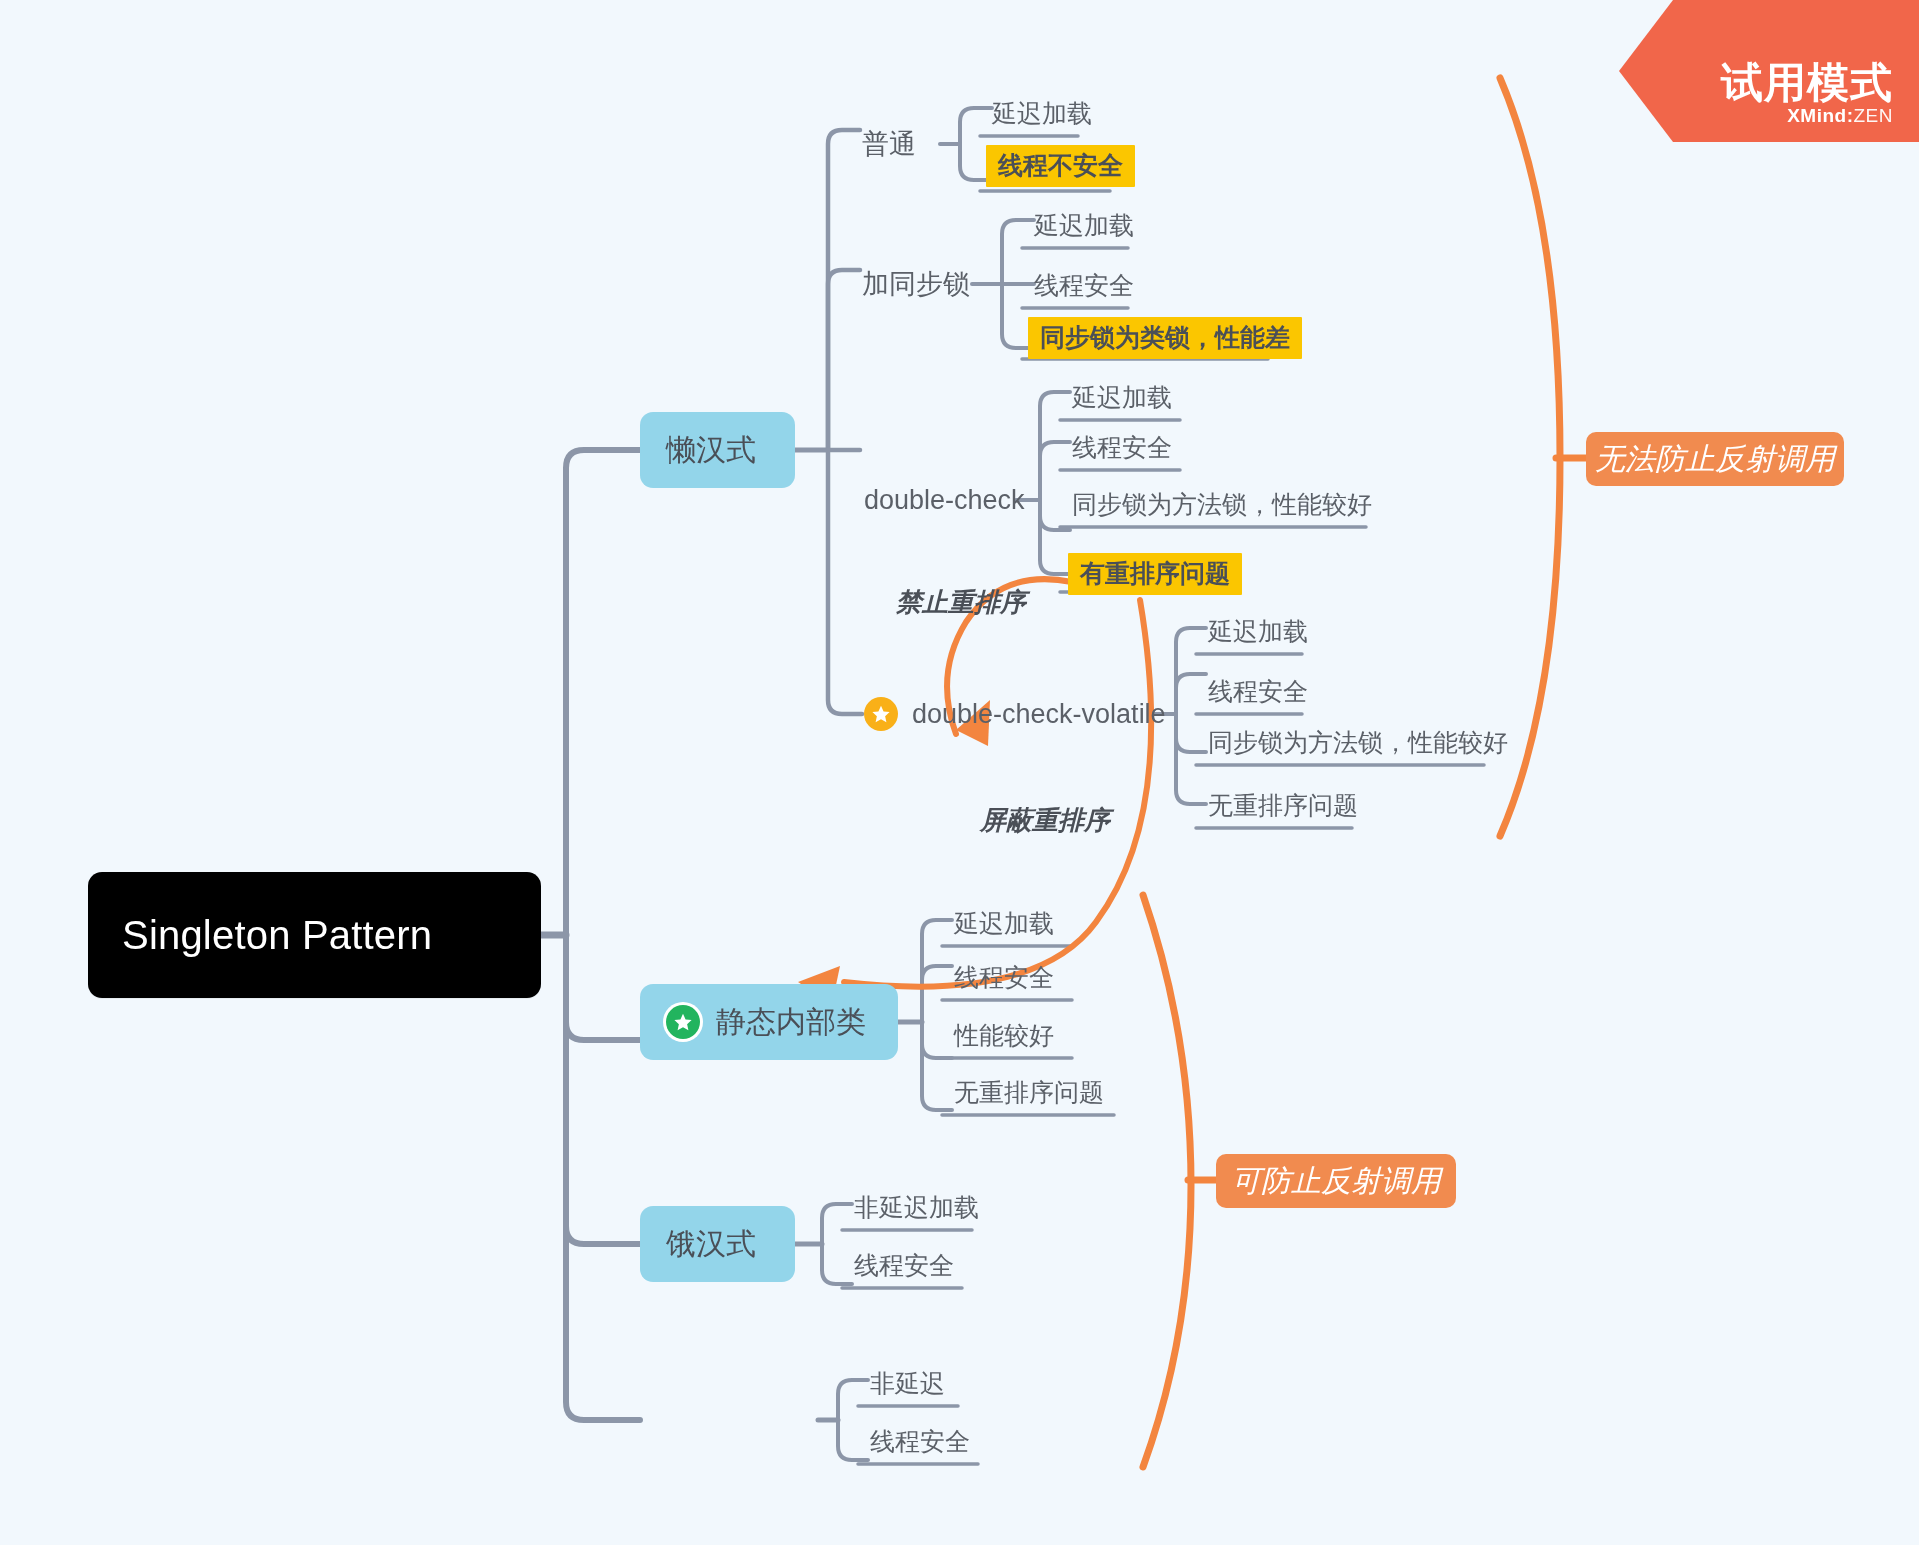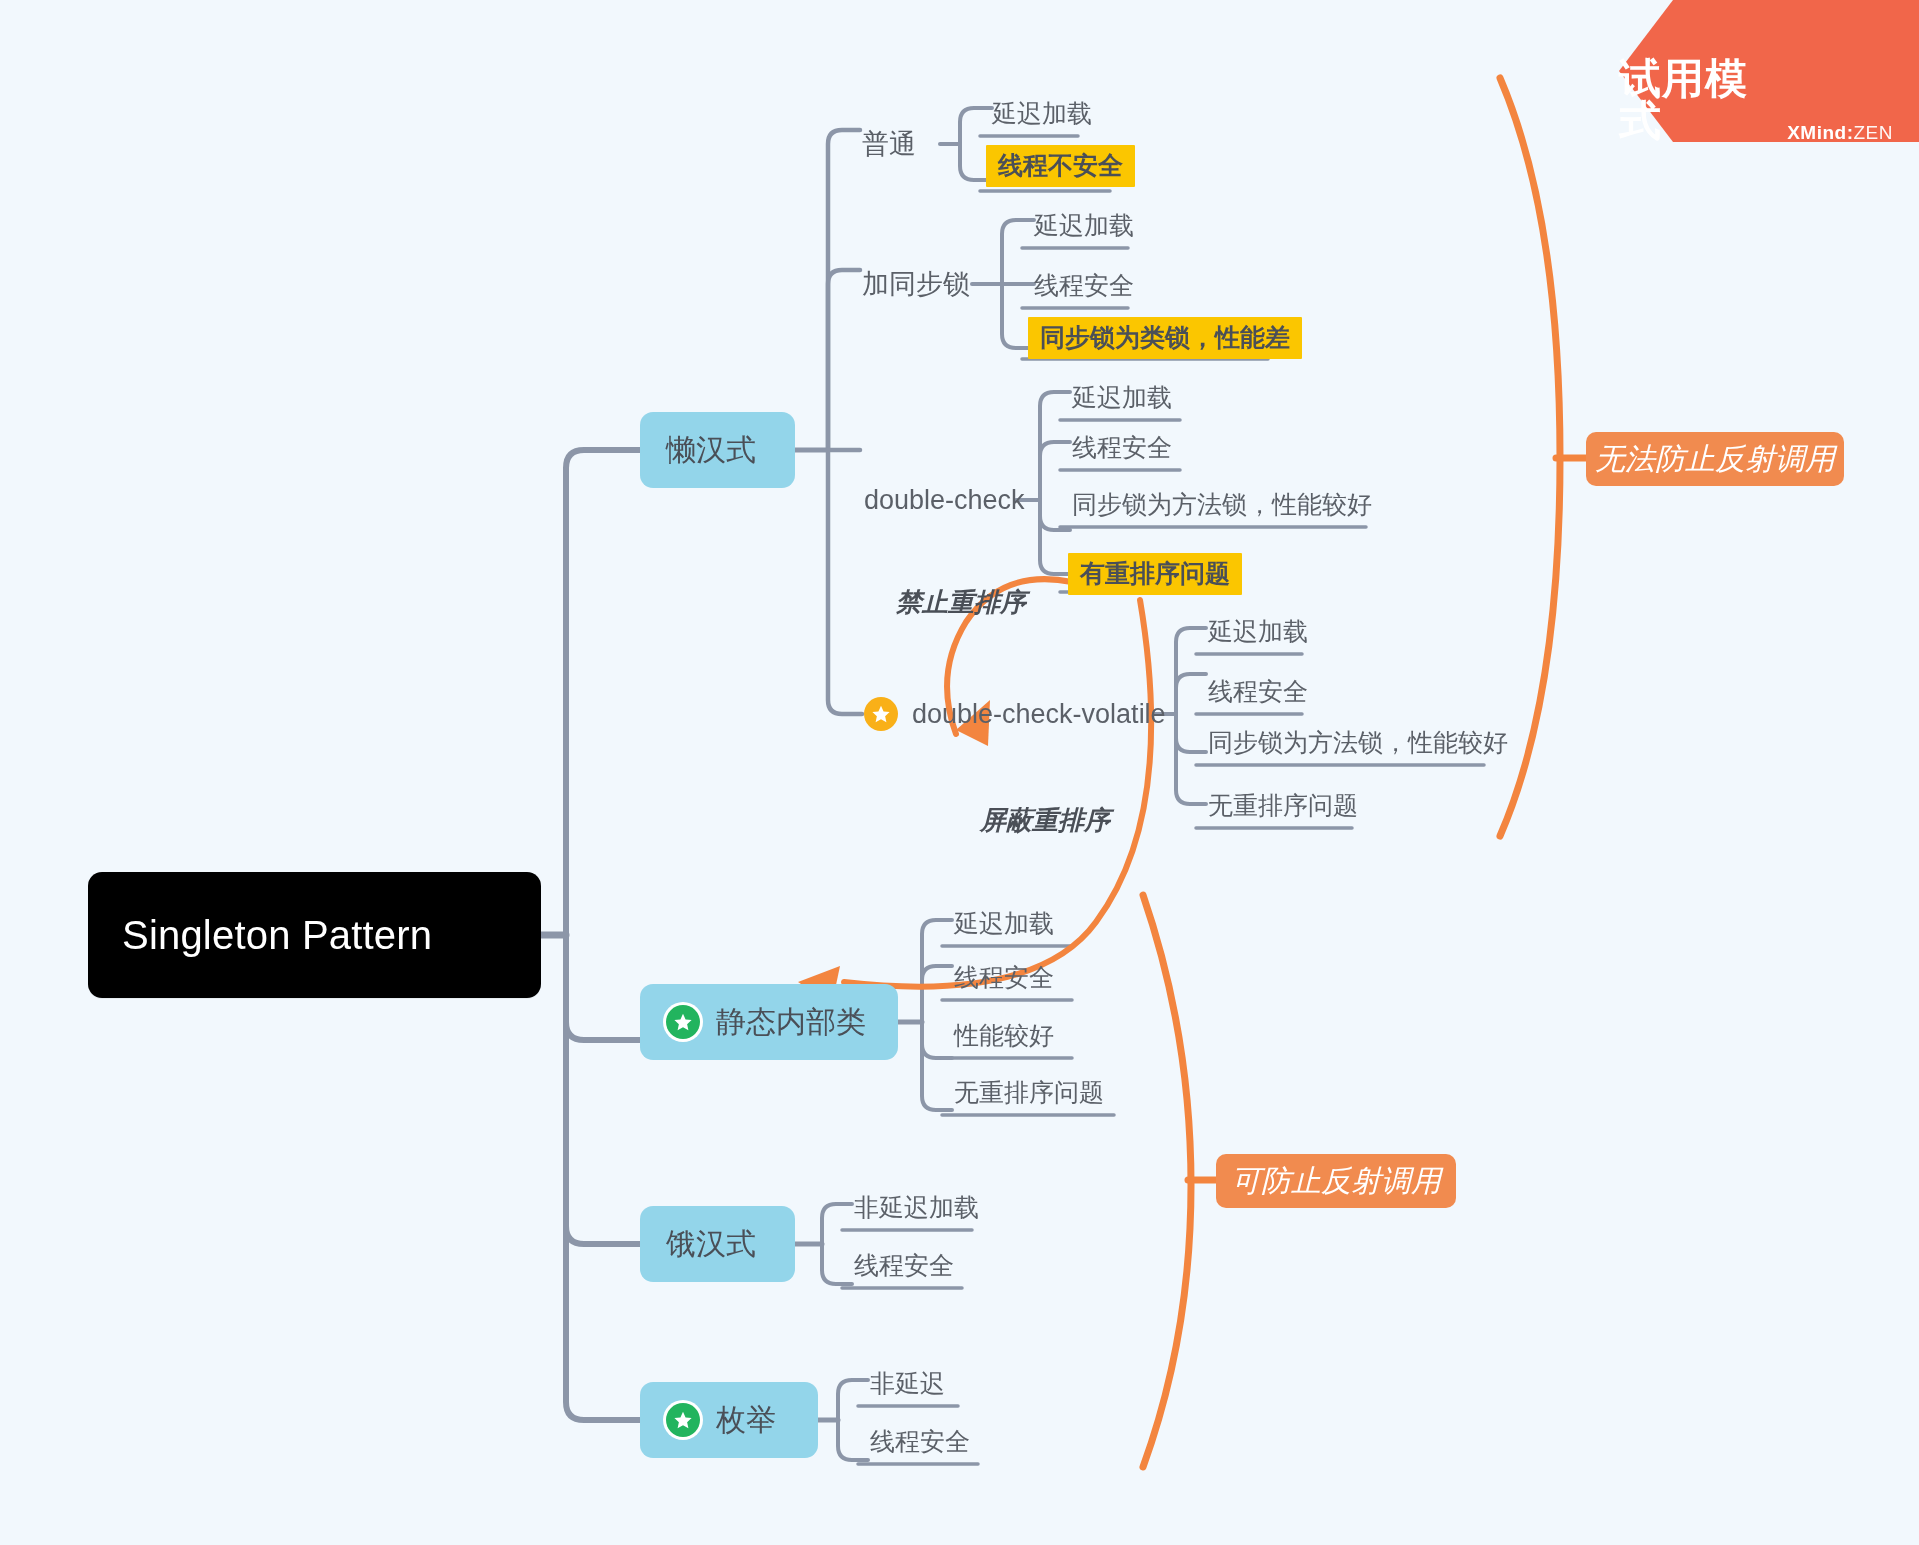--- a/index.html
+++ b/index.html
@@ -146,7 +146,7 @@
     position: absolute;
     inset: 0;
     display: flex;
-    flex-direction: row;
+    flex-direction: column;
     align-items: flex-end;
     justify-content: center;
     padding-right: 26px;

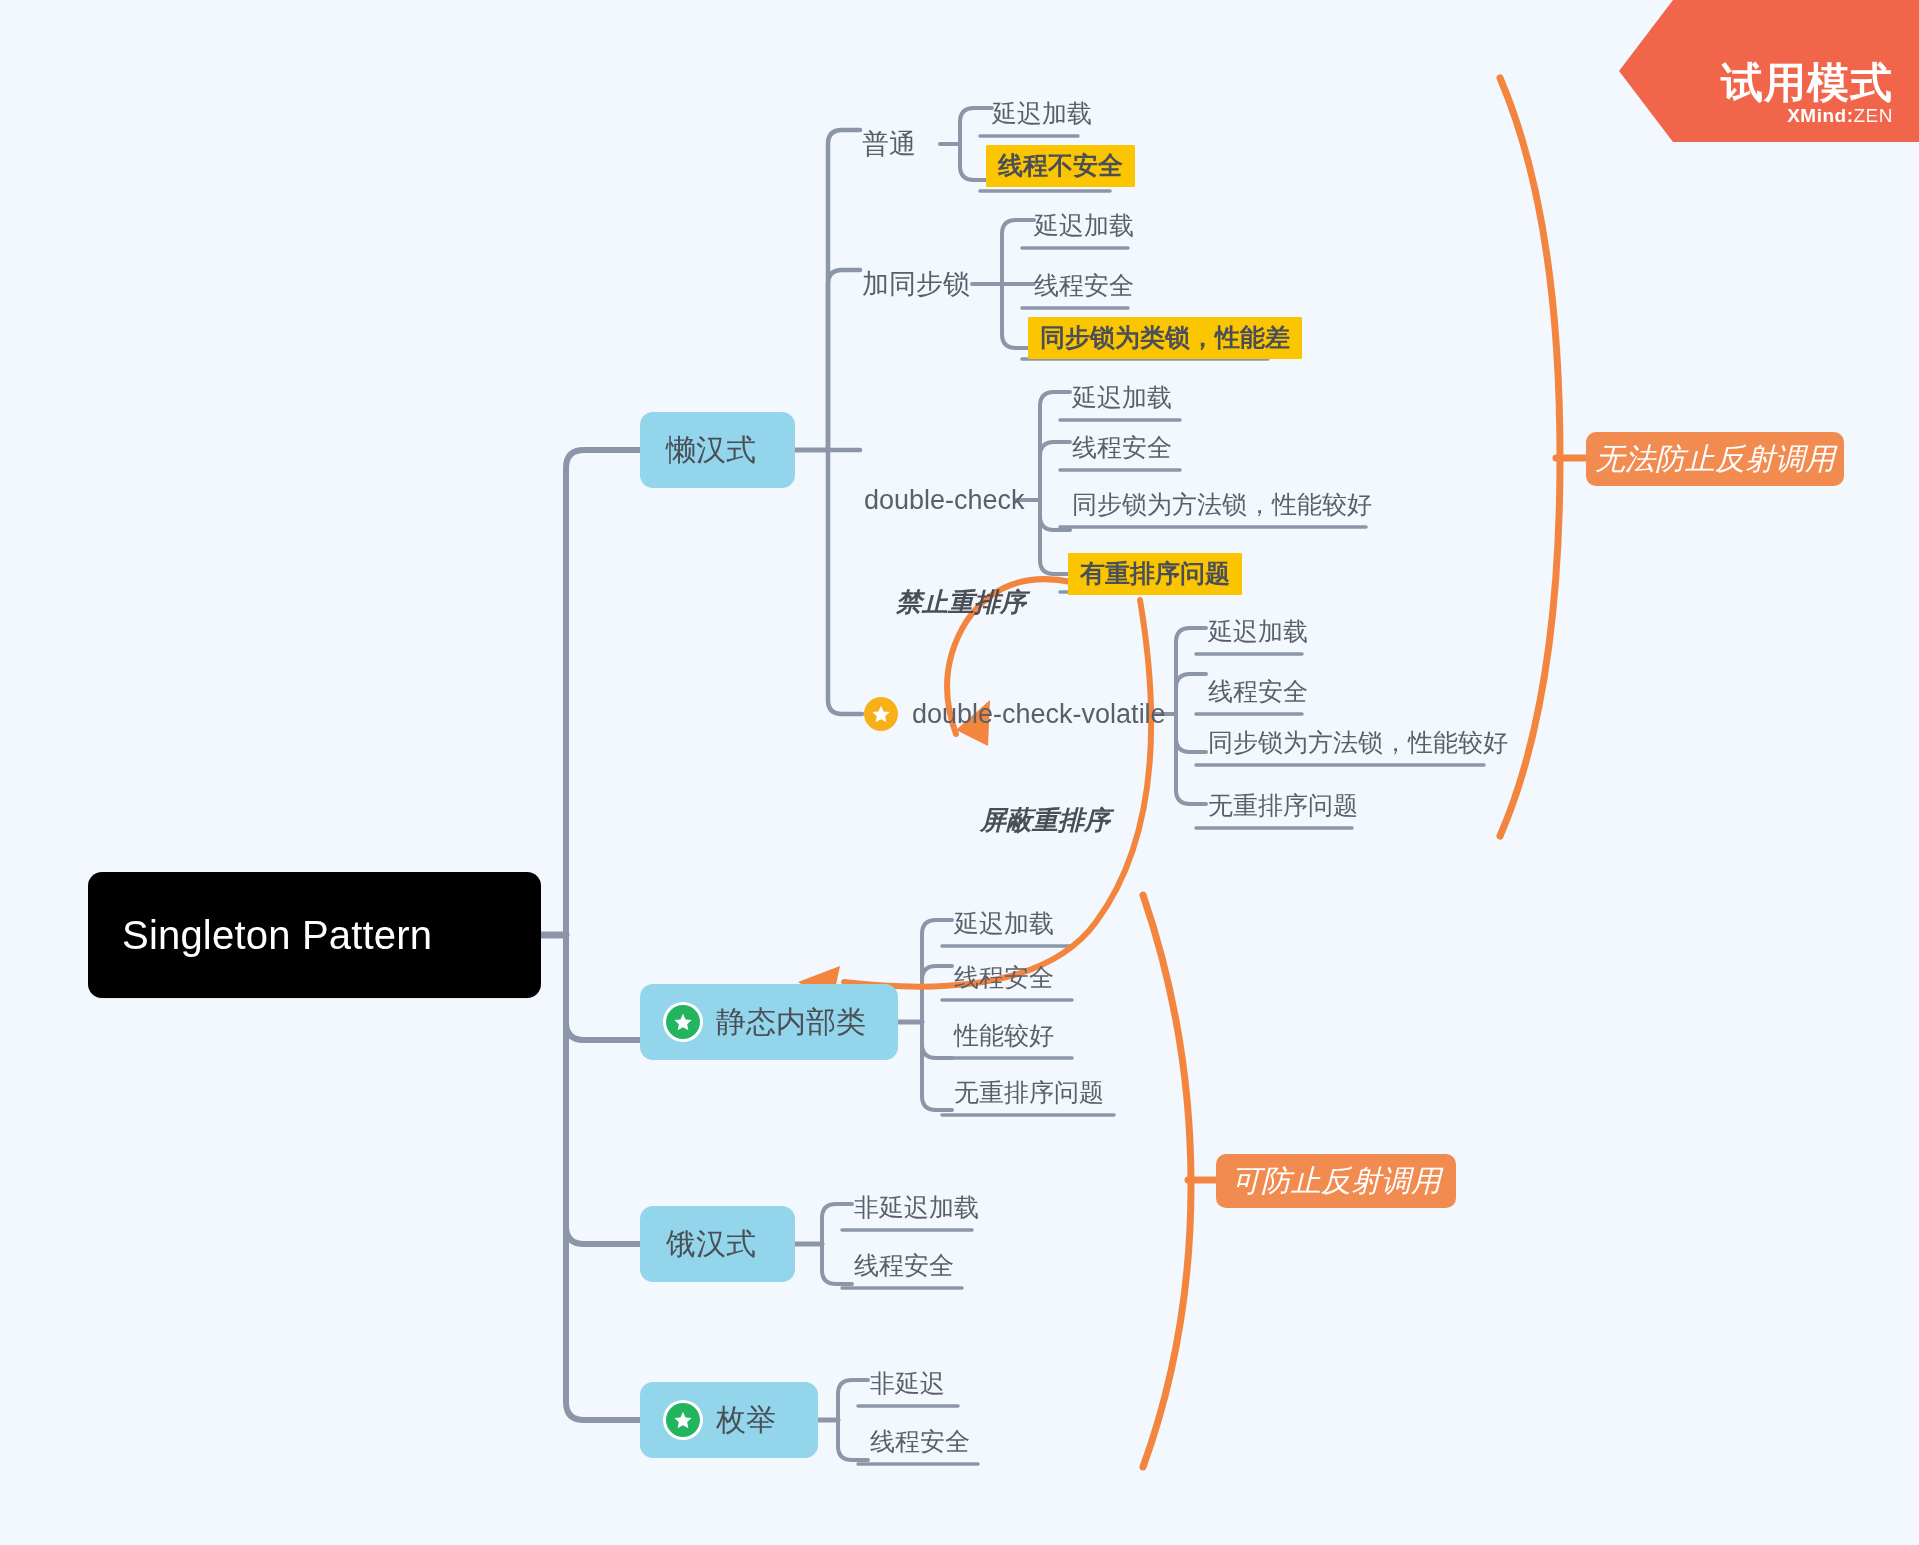--- a/index.html
+++ b/index.html
@@ -367,14 +367,6 @@
     <span>线程安全</span>
   </div>
 
-  <div class="node topic-node" style="left:640px; top:1382px; width:178px; height:76px;">
-    <span class="star-badge green">
-      <svg viewBox="0 0 24 24">
-          <polygon fill="#ffffff" points="12,3 14.8,9.2 21.4,9.9 16.5,14.4 17.9,21 12,17.6 6.1,21 7.5,14.4 2.6,9.9 9.2,9.2"></polygon>
-        </svg>
-    </span>
-    <span>枚举</span>
-  </div>
   <div class="node leaf-node" style="left:862px; top:1362px; height:44px;">
     <span>非延迟</span>
   </div>

